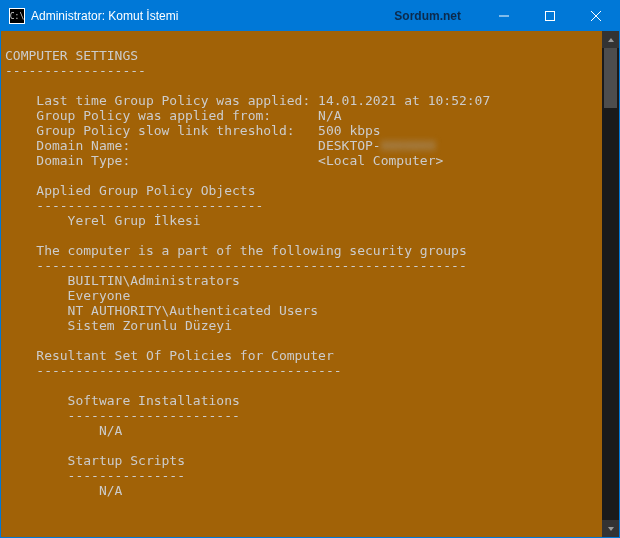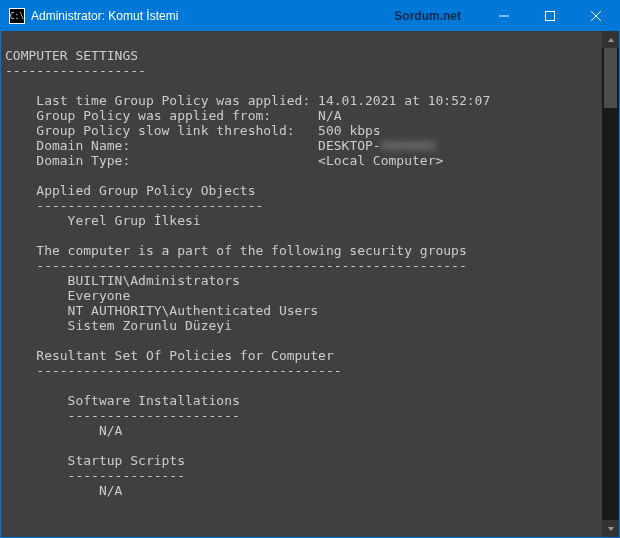--- a/index.html
+++ b/index.html
@@ -66,7 +66,7 @@
     }
     .console-body {
       flex: 1;
-      background: #404040;
+      background: #a16207;
       color: #cccccc;
       font-family: Consolas, "Lucida Console", monospace;
       font-size: 13px;

